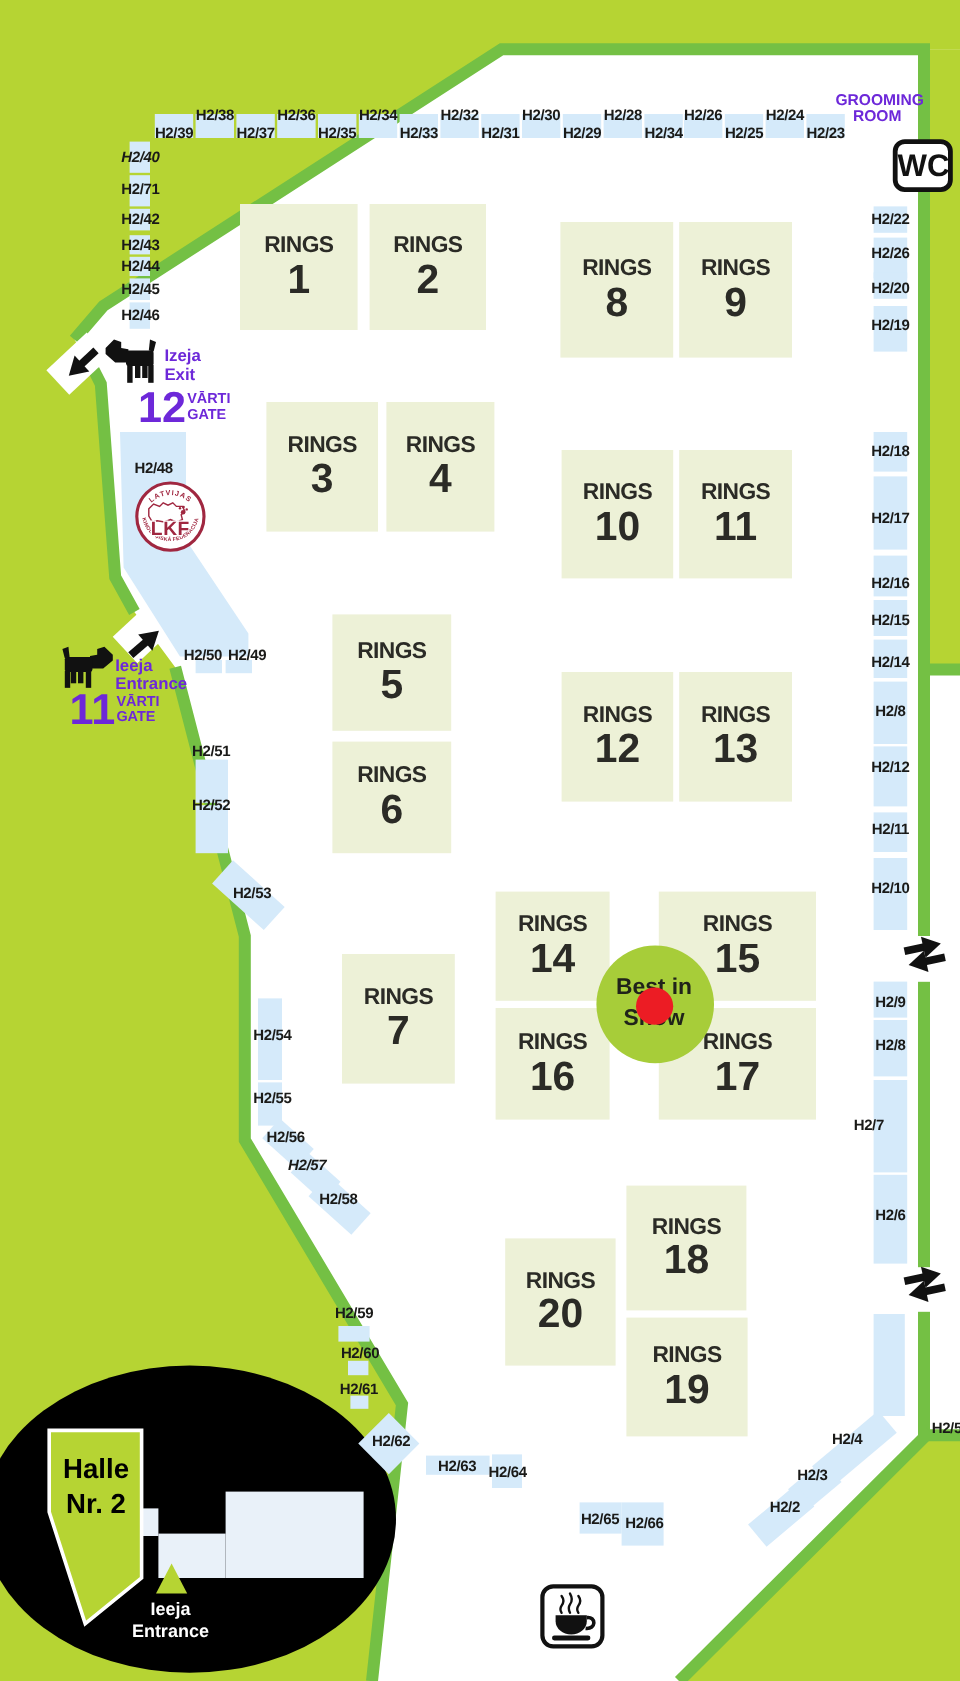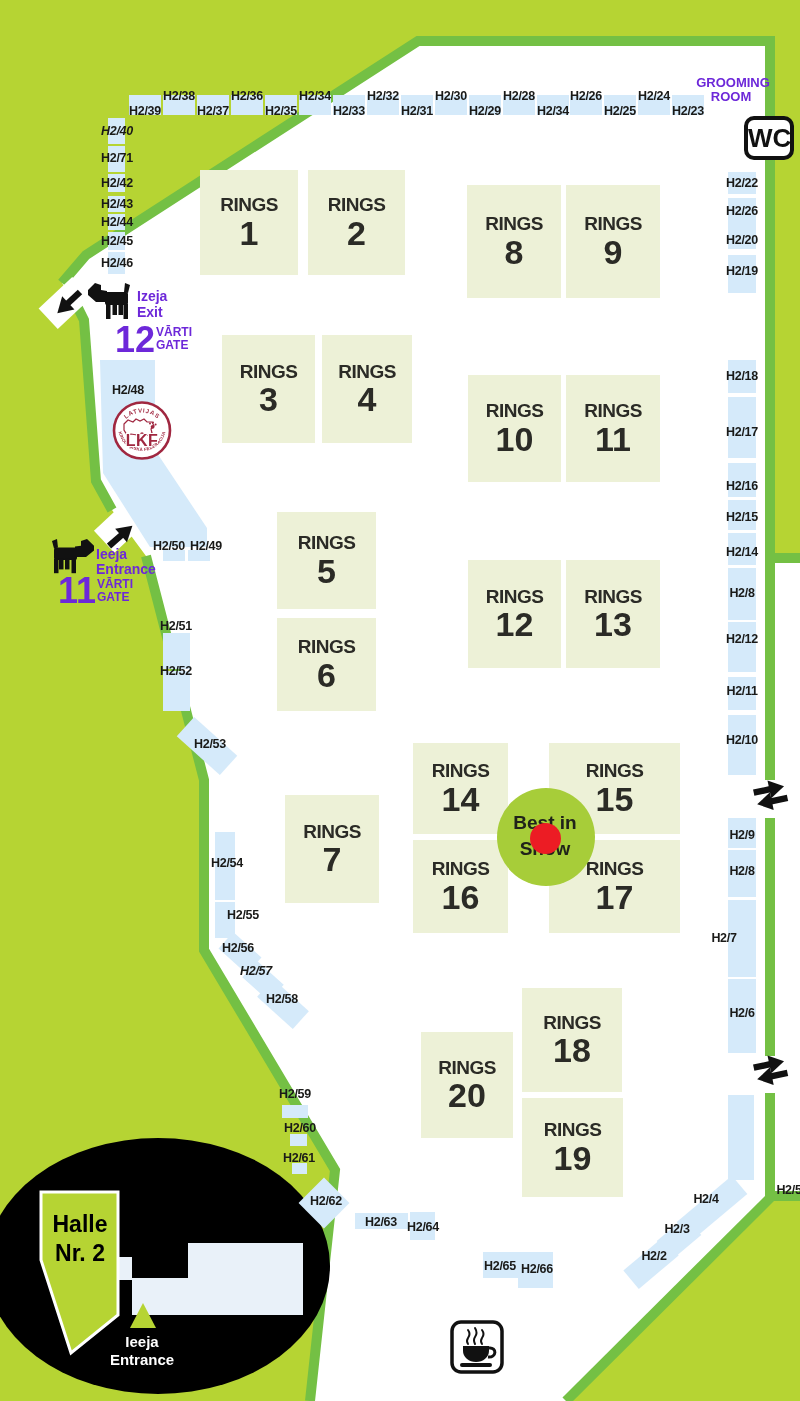--- a/index.html
+++ b/index.html
@@ -127,7 +127,7 @@
       <div class="bbox" style="left: 215px; top: 832px; width: 20px; height: 68px;"></div>
       <div class="blabel" style="left: 227px; top: 863px;">H2/54</div>
       <div class="bbox" style="left: 215px; top: 902px; width: 20px; height: 36px;"></div>
-      <div class="blabel" style="left: 227px; top: 915px; margin-left: 16px;">H2/55</div>
+      <div class="blabel" style="left: 227px; top: 915px;">H2/55</div>
       <div class="bbox" style="left: 221px; top: 942px; width: 38px; height: 22px; transform: rotate(42deg);"></div>
       <div class="blabel" style="left: 238px; top: 948px;">H2/56</div>
       <div class="bbox" style="left: 245px; top: 970px; width: 36px; height: 22px; transform: rotate(42deg);"></div>

